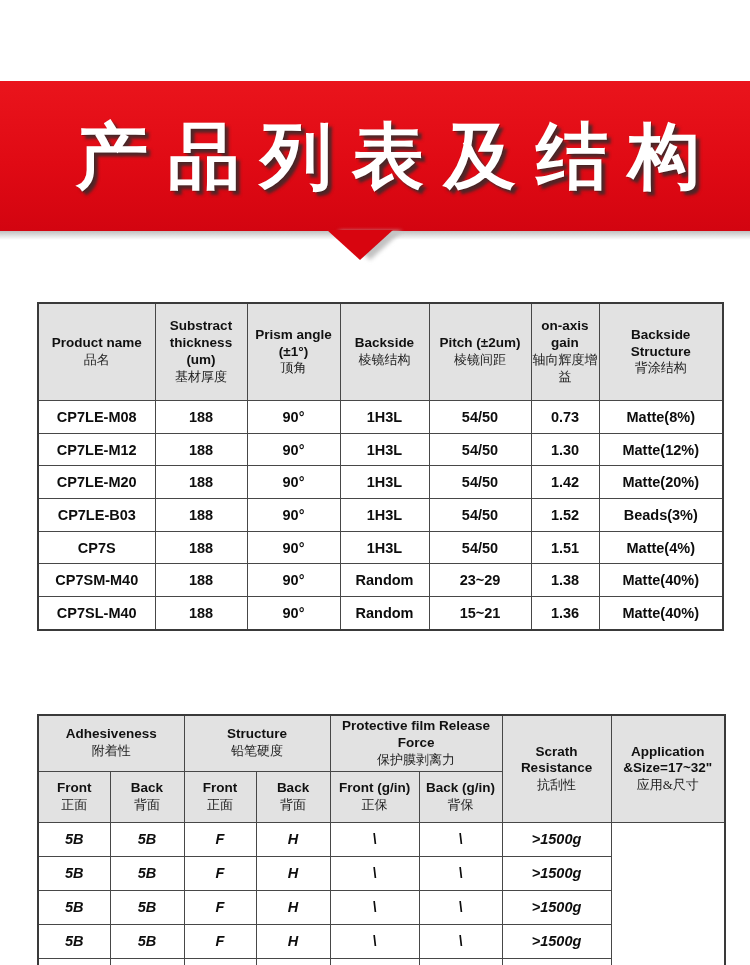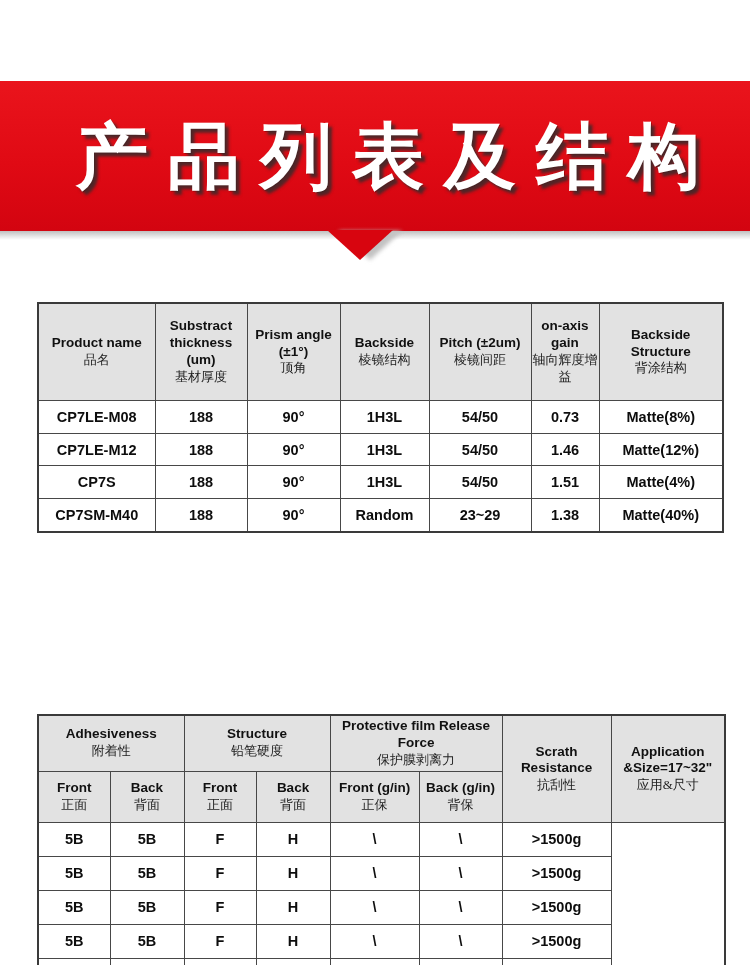--- a/index.html
+++ b/index.html
@@ -122,7 +122,7 @@
         <td>90°</td>
         <td>1H3L</td>
         <td>54/50</td>
-        <td>1.46</td>
+        <td>1.30</td>
         <td>Matte(12%)</td>
       </tr>
       <tr>

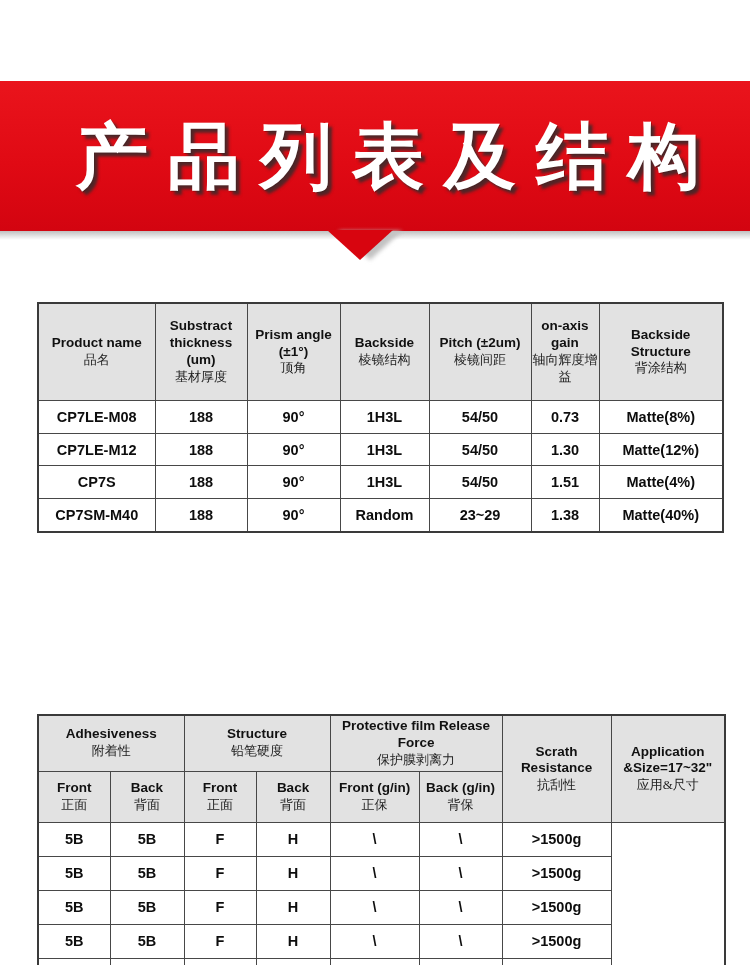--- a/index.html
+++ b/index.html
@@ -126,6 +126,15 @@
         <td>Matte(12%)</td>
       </tr>
       <tr>
+        <td>CP7LE-M20</td>
+        <td>188</td>
+        <td>90°</td>
+        <td>1H3L</td>
+        <td>54/50</td>
+        <td>1.42</td>
+        <td>Matte(20%)</td>
+      </tr>
+      <tr>
         <td>CP7S</td>
         <td>188</td>
         <td>90°</td>

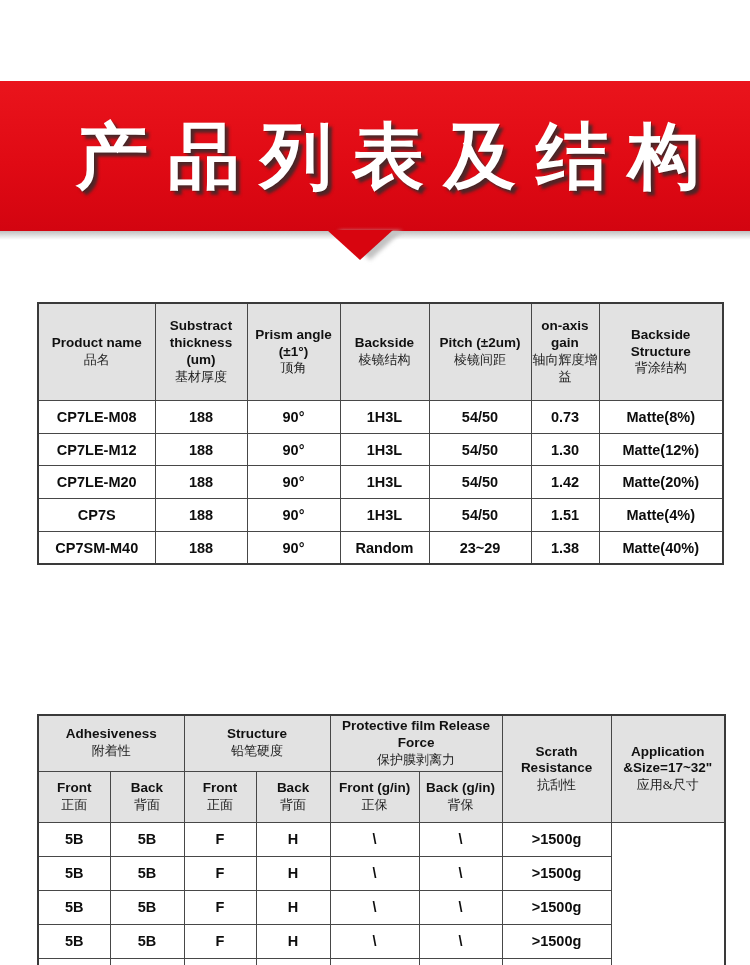--- a/index.html
+++ b/index.html
@@ -135,6 +135,15 @@
         <td>Matte(20%)</td>
       </tr>
       <tr>
+        <td>CP7LE-B03</td>
+        <td>188</td>
+        <td>90°</td>
+        <td>1H3L</td>
+        <td>54/50</td>
+        <td>1.52</td>
+        <td>Beads(3%)</td>
+      </tr>
+      <tr>
         <td>CP7S</td>
         <td>188</td>
         <td>90°</td>

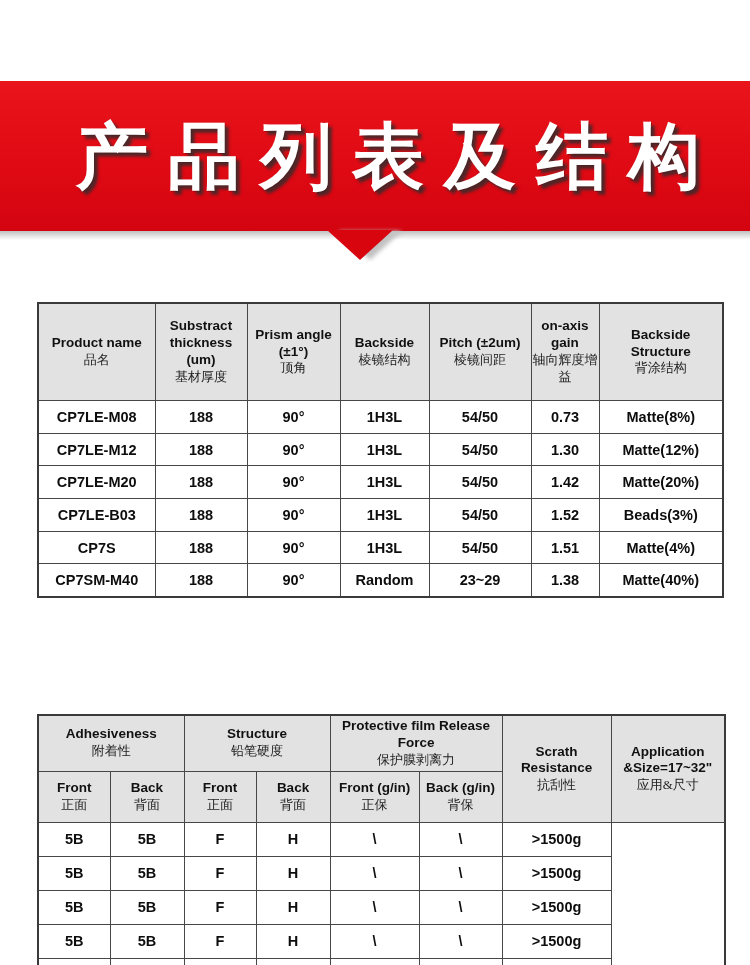--- a/index.html
+++ b/index.html
@@ -161,6 +161,15 @@
         <td>1.38</td>
         <td>Matte(40%)</td>
       </tr>
+      <tr>
+        <td>CP7SL-M40</td>
+        <td>188</td>
+        <td>90°</td>
+        <td>Random</td>
+        <td>15~21</td>
+        <td>1.36</td>
+        <td>Matte(40%)</td>
+      </tr>
     </tbody>
 </table>
 

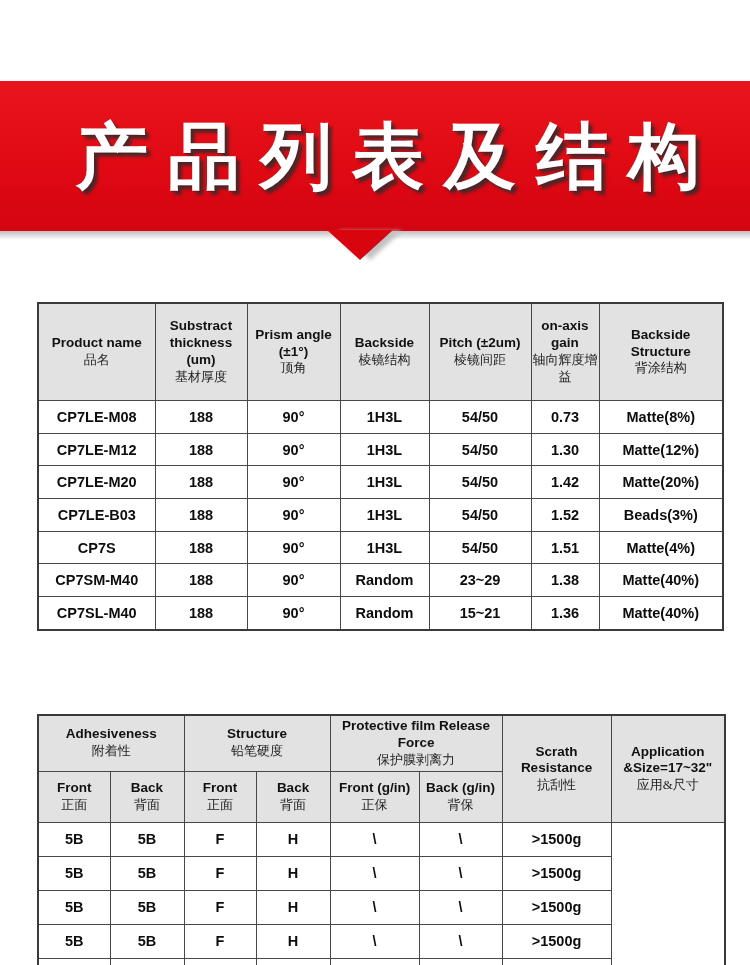--- a/index.html
+++ b/index.html
@@ -51,7 +51,7 @@
   #property-table{position:absolute;left:37px;top:714px;width:687px;}
   #property-table .group-row th{height:48px;}
   #property-table .sub-row th{height:46px;margin-left:35px;}
-  #property-table tbody td{height:33px;}
+  #property-table tbody td{height:33px;font-style:italic;}
   .app-cell{vertical-align:bottom !important;padding-bottom:12px !important;}
 </style>
 </head>

